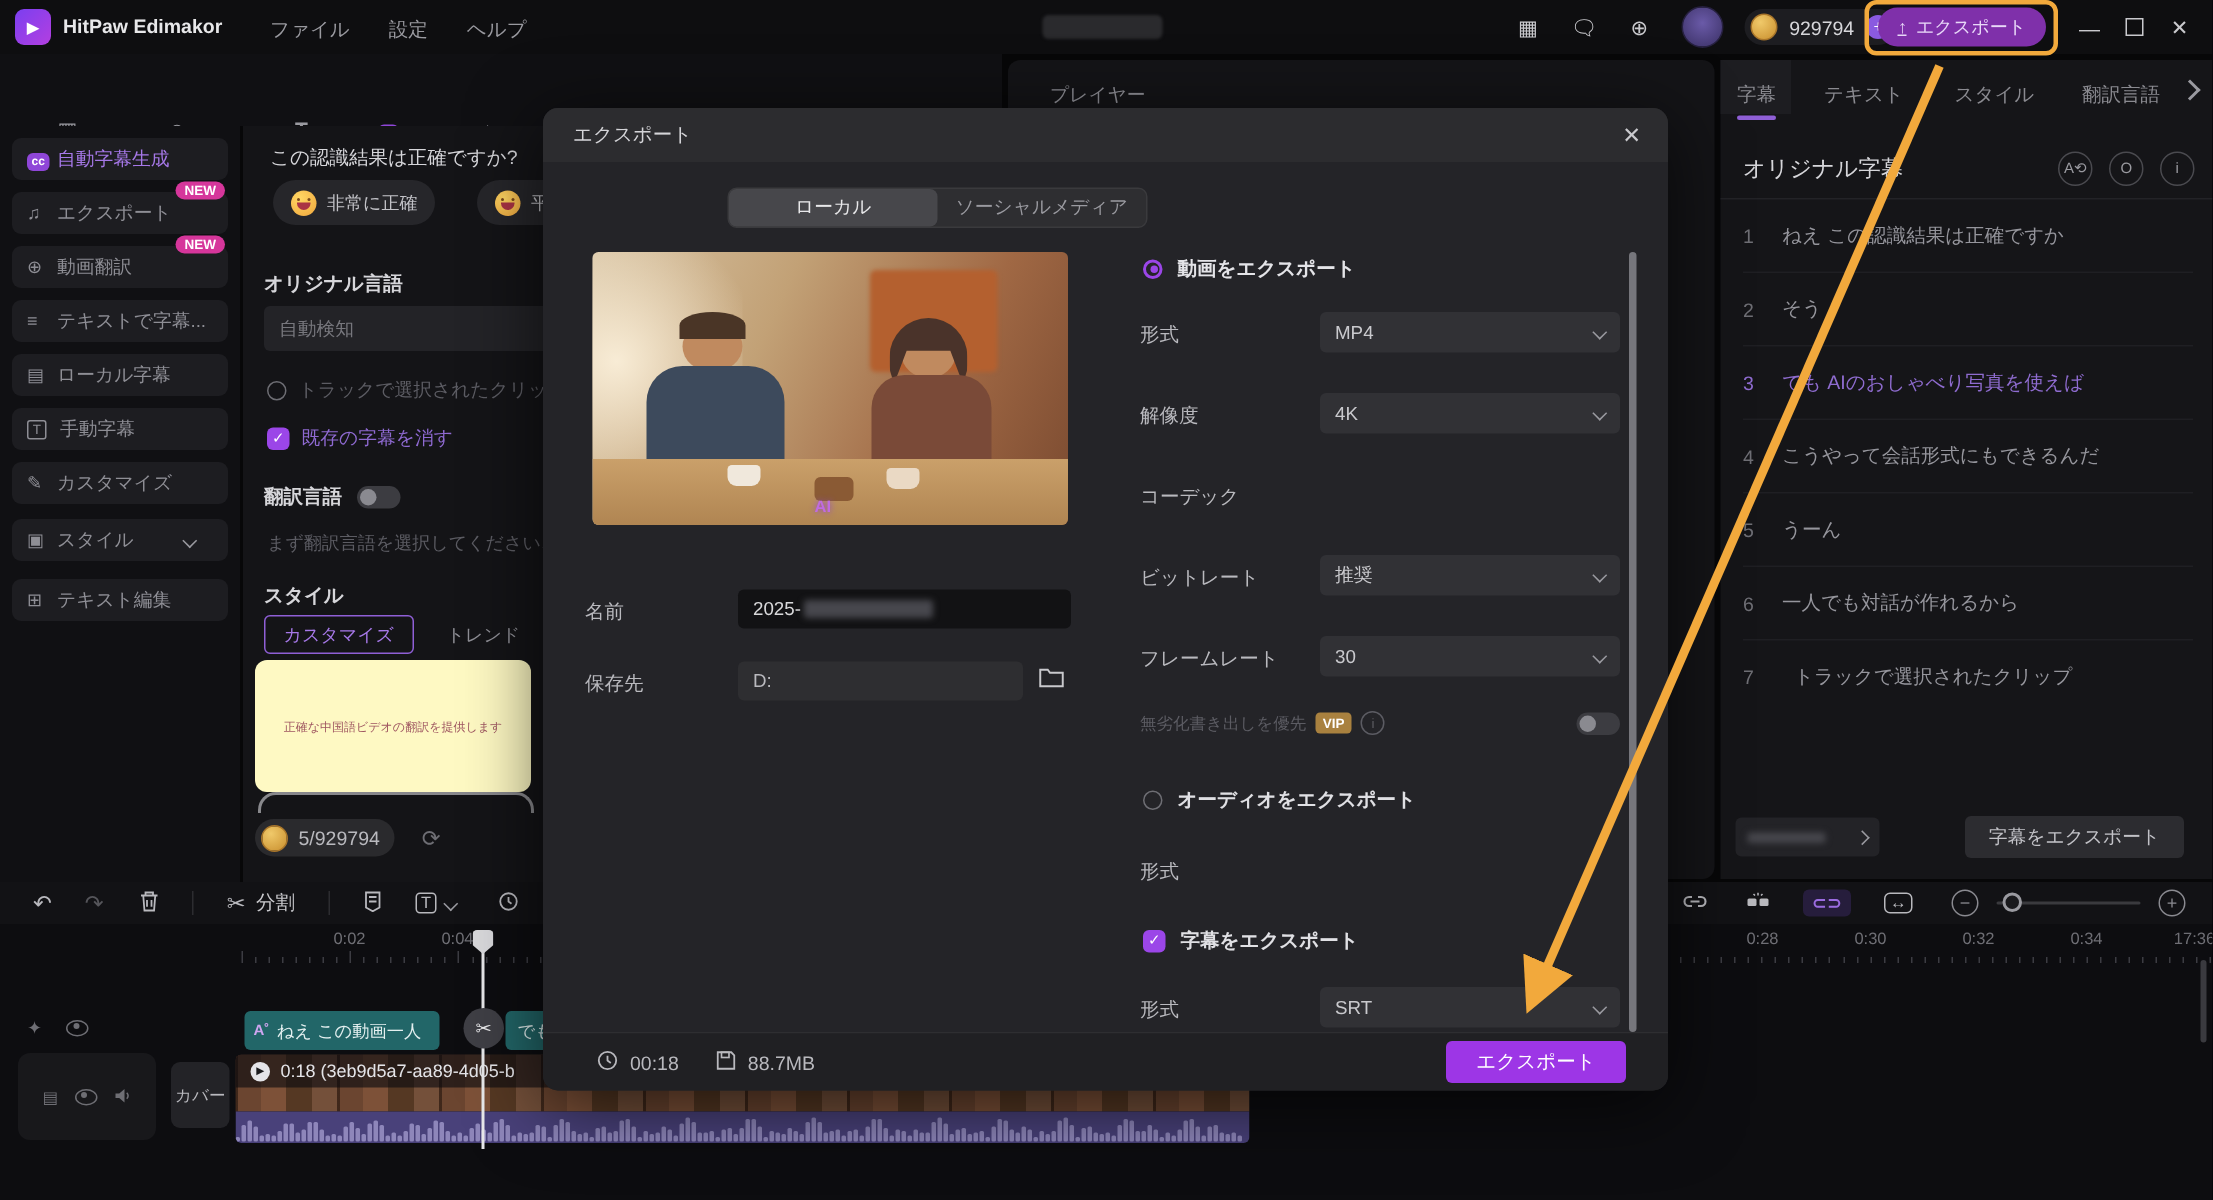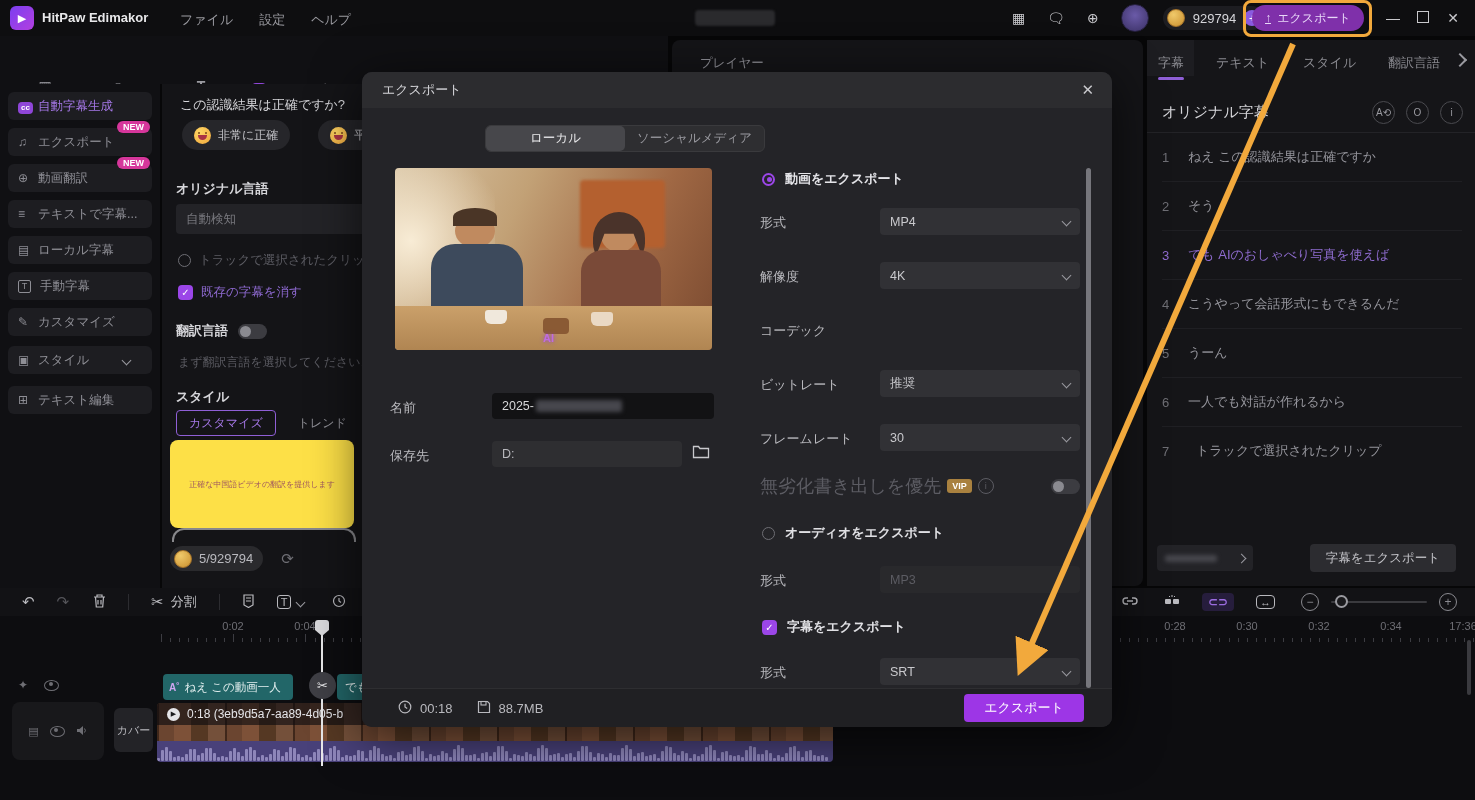--- a/index.html
+++ b/index.html
@@ -200,7 +200,7 @@
       <span class="dim" style="margin-left:22px;font-size:12px;"><span>トレンド</span></span>
       <span class="dim" style="margin-left:28px;font-size:12px;"><span>フ</span></span>
     </div>
-    <div class="abs" style="left:8px;top:356px;width:184px;height:88px;background:#fde047;border-radius:8px;display:flex;align-items:center;justify-content:center;">
+    <div class="abs" style="left:8px;top:356px;width:184px;height:88px;background:#fef9c3;border-radius:8px;display:flex;align-items:center;justify-content:center;">
       <span style="color:#9e5560;font-size:8px;">正確な中国語ビデオの翻訳を提供します</span>
     </div>
     <div class="abs" style="left:10px;top:444px;width:180px;height:12px;border:2px solid #88888c;border-bottom:none;border-radius:12px 12px 0 0;"></div>

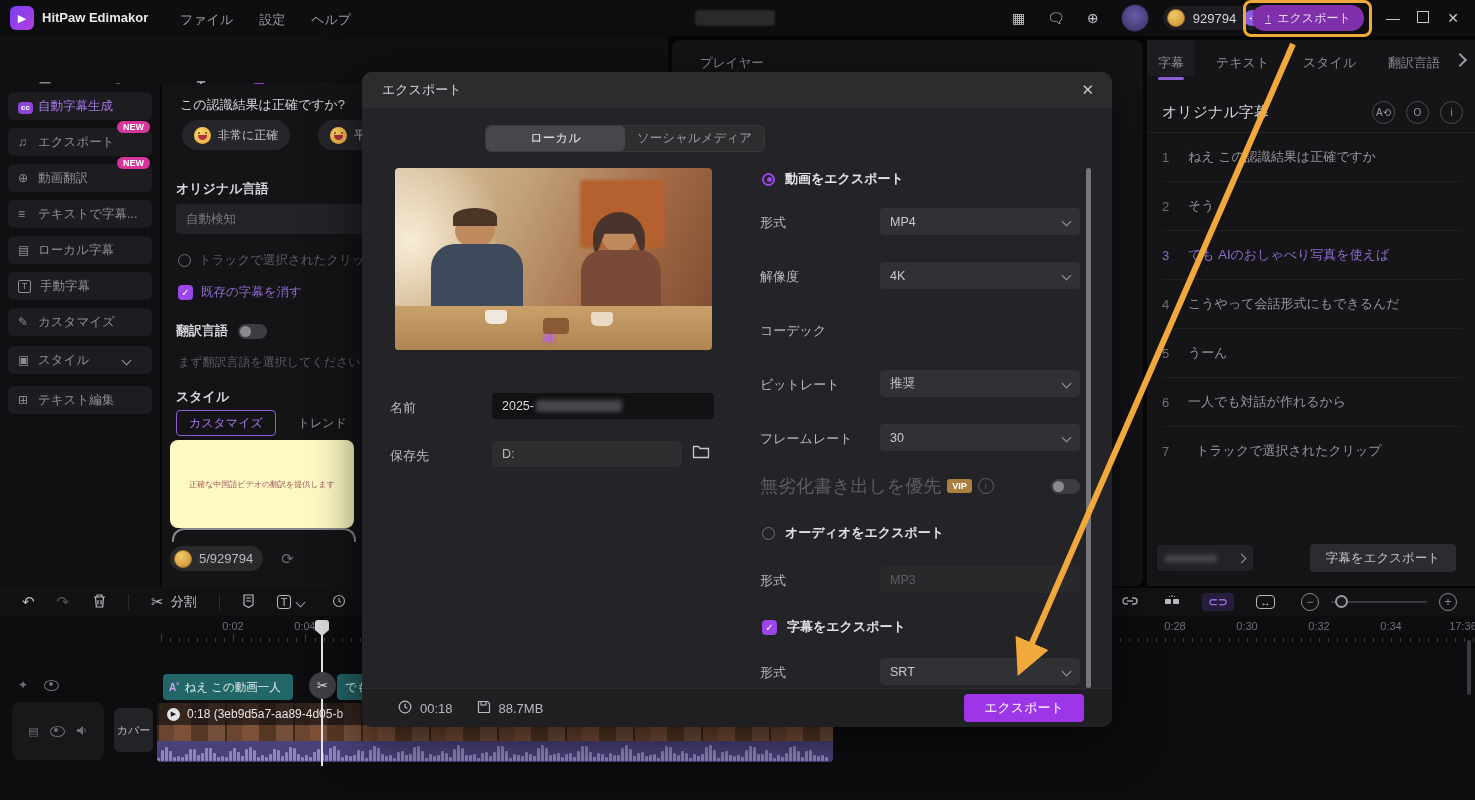--- a/index.html
+++ b/index.html
@@ -746,7 +746,7 @@
       </div>
 
     <div class="abs row" style="left:398px;top:402px;width:320px;">
-      <span class="faint" style="font-size:18px;">無劣化書き出しを優先</span>
+      <span class="faint" style="font-size:11px;">無劣化書き出しを優先</span>
       <span class="vip">VIP</span>
       <span style="width:14px;height:14px;border-radius:50%;border:1.3px solid #5c5c63;color:#5c5c63;font-size:9px;display:inline-flex;align-items:center;justify-content:center;">i</span>
       <span class="toggle" style="margin-left:auto;"></span>

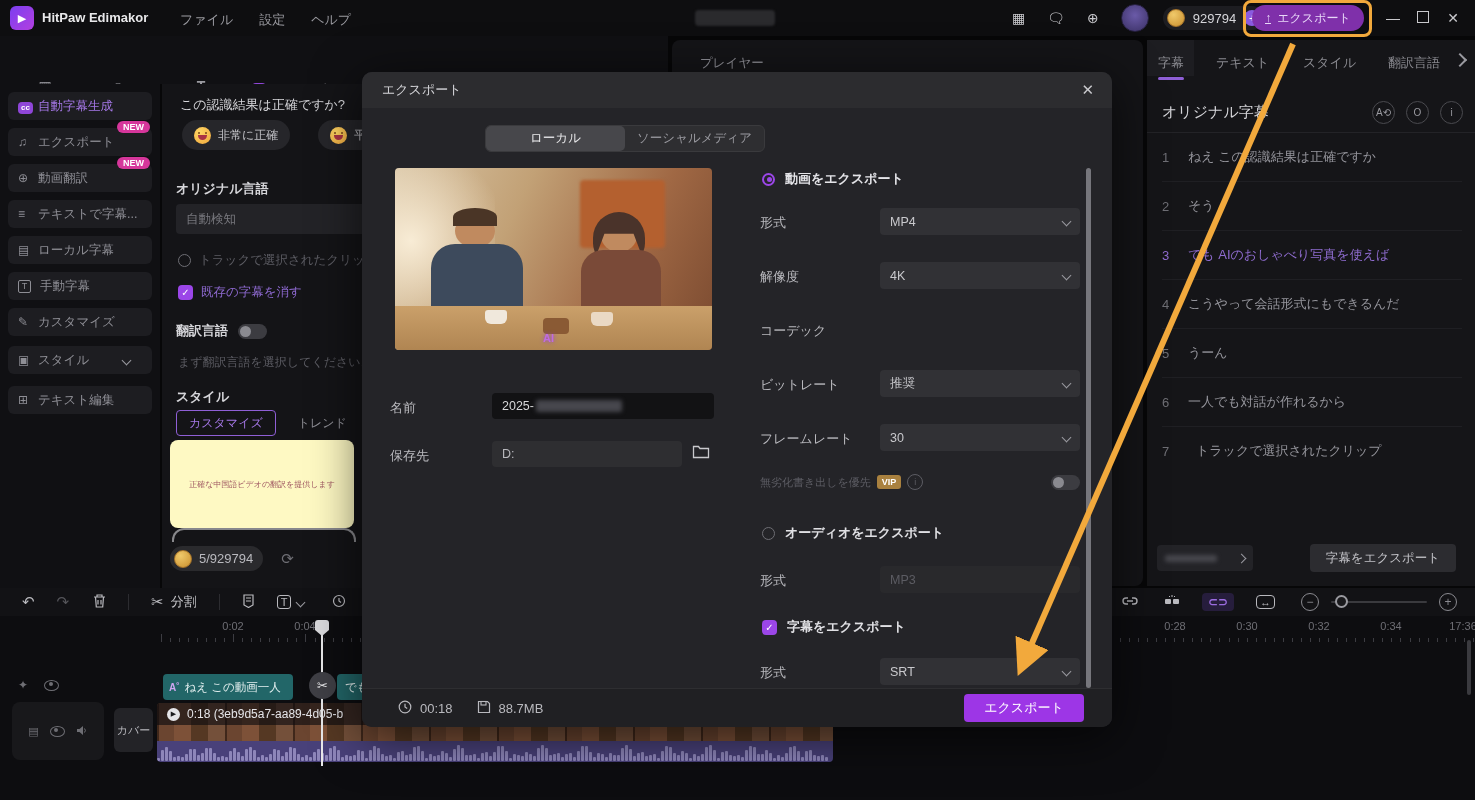--- a/index.html
+++ b/index.html
@@ -757,9 +757,6 @@
       <span style="margin-left:10px;font-weight:bold;color:#e0e0e4;">オーディオをエクスポート</span>
     </div>
     <span class="dlabel faint" style="top:500px;">形式</span>
-    <div class="dsel" style="top:494px;background:#29292c;color:#5c5c63;">
-        <span>MP3</span>
-      </div>
 
     <div class="abs row" style="left:400px;top:546px;">
       <span class="check">✓</span>

